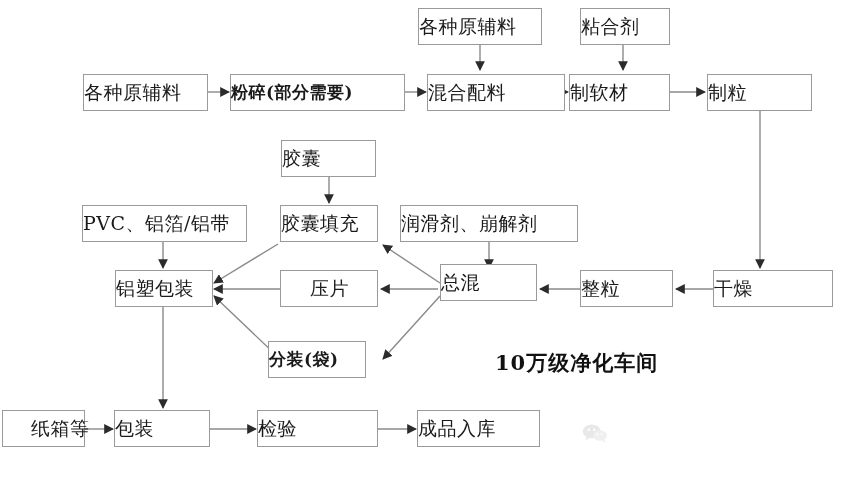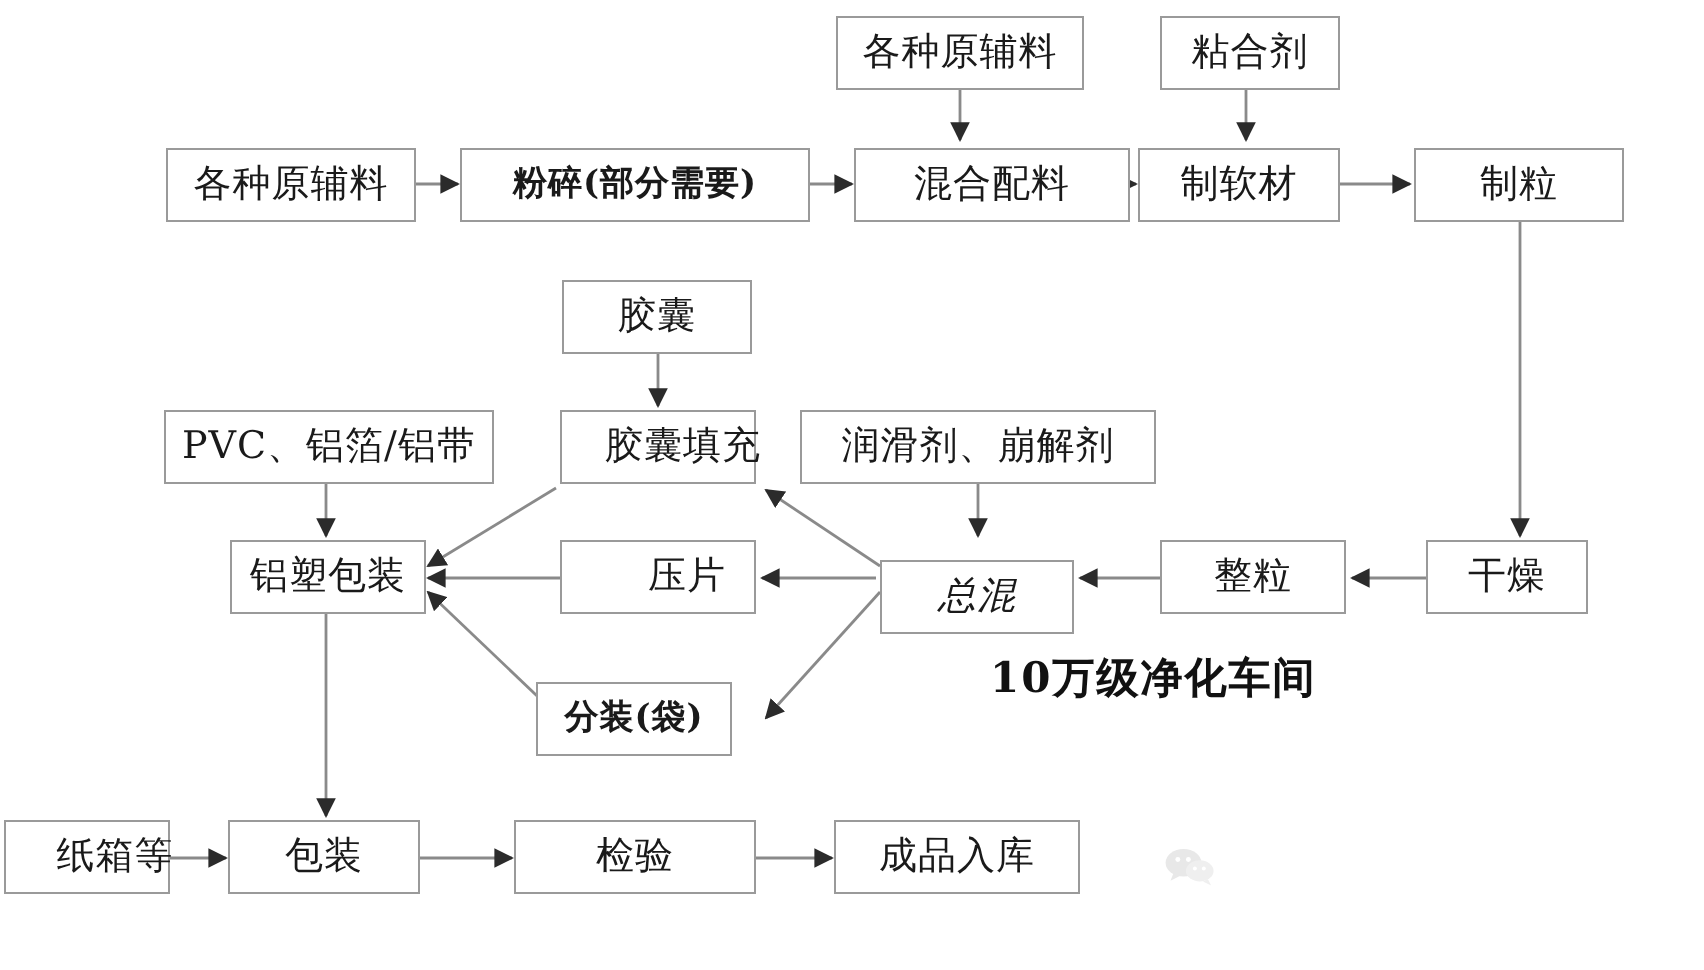--- a/index.html
+++ b/index.html
@@ -25,7 +25,7 @@
     background: #ffffff;
     display: flex;
     align-items: center;
-    justify-content: center;
+    justify-content: flex-start;
     color: #1a1a1a;
     font-family: "DejaVu Serif", "Liberation Serif", serif;
     font-size: 19px;

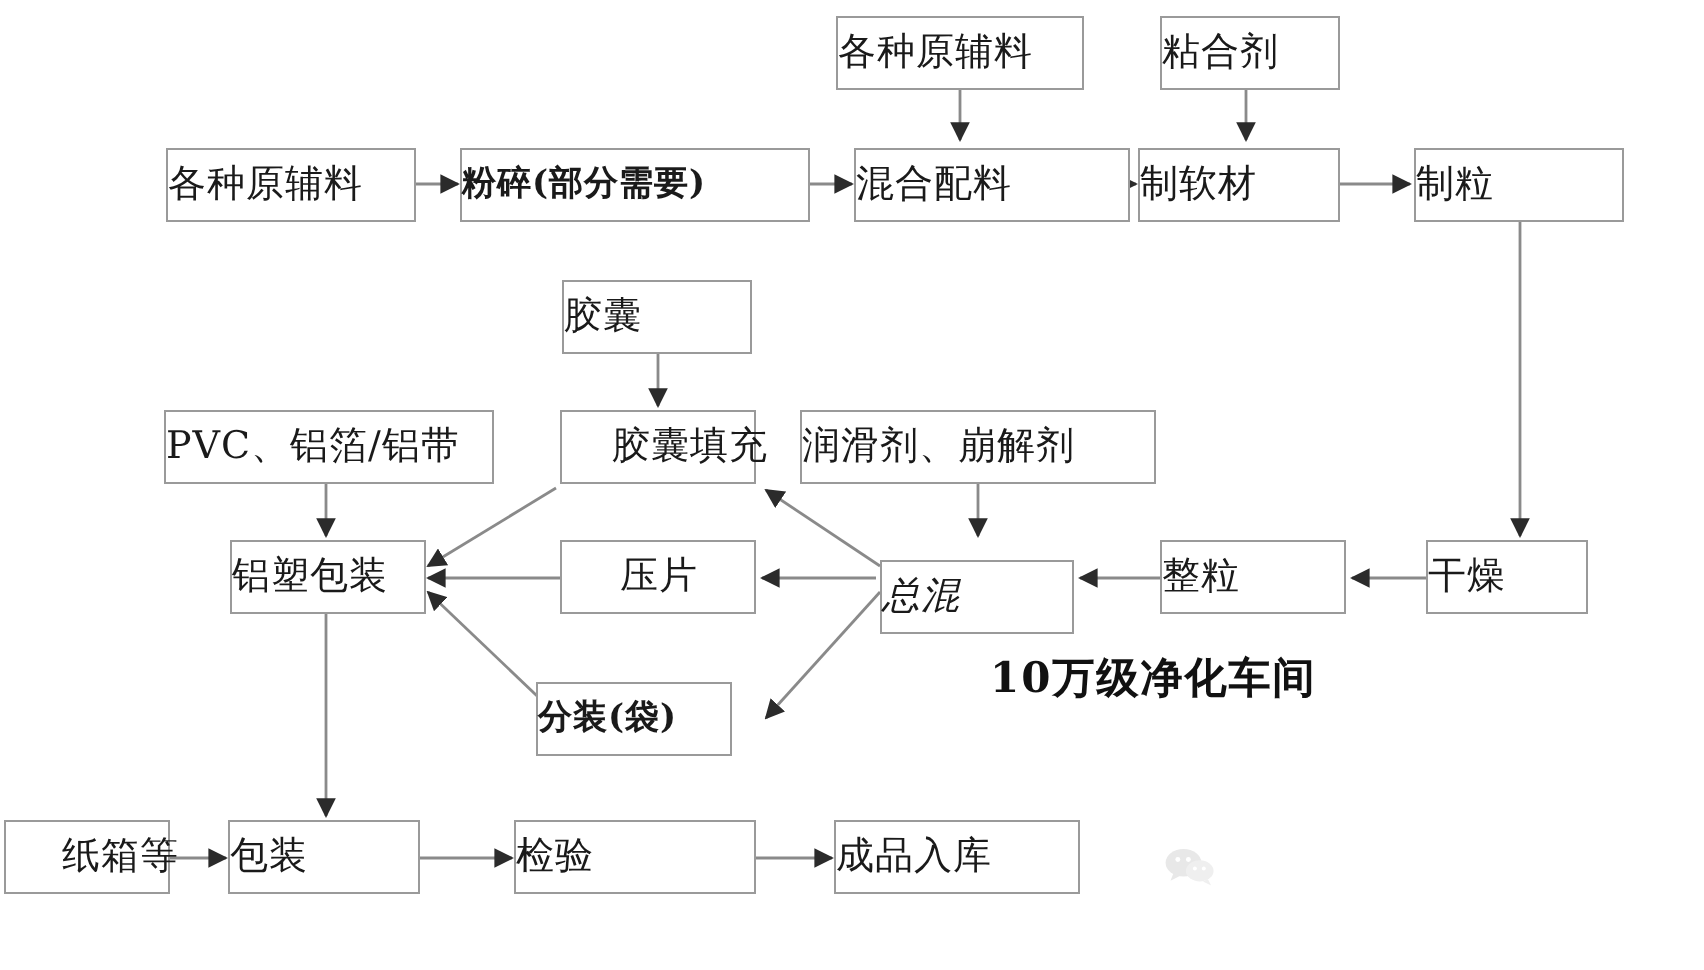--- a/index.html
+++ b/index.html
@@ -162,7 +162,7 @@
     <span>PVC、铝箔/铝带</span>
   </div>
 
-  <div class="node" style="left:280px; top:205px; width:98px; height:37px;padding-left:25px;">
+  <div class="node" style="left:280px; top:205px; width:98px; height:37px;">
     <span>胶囊填充</span>
   </div>
 

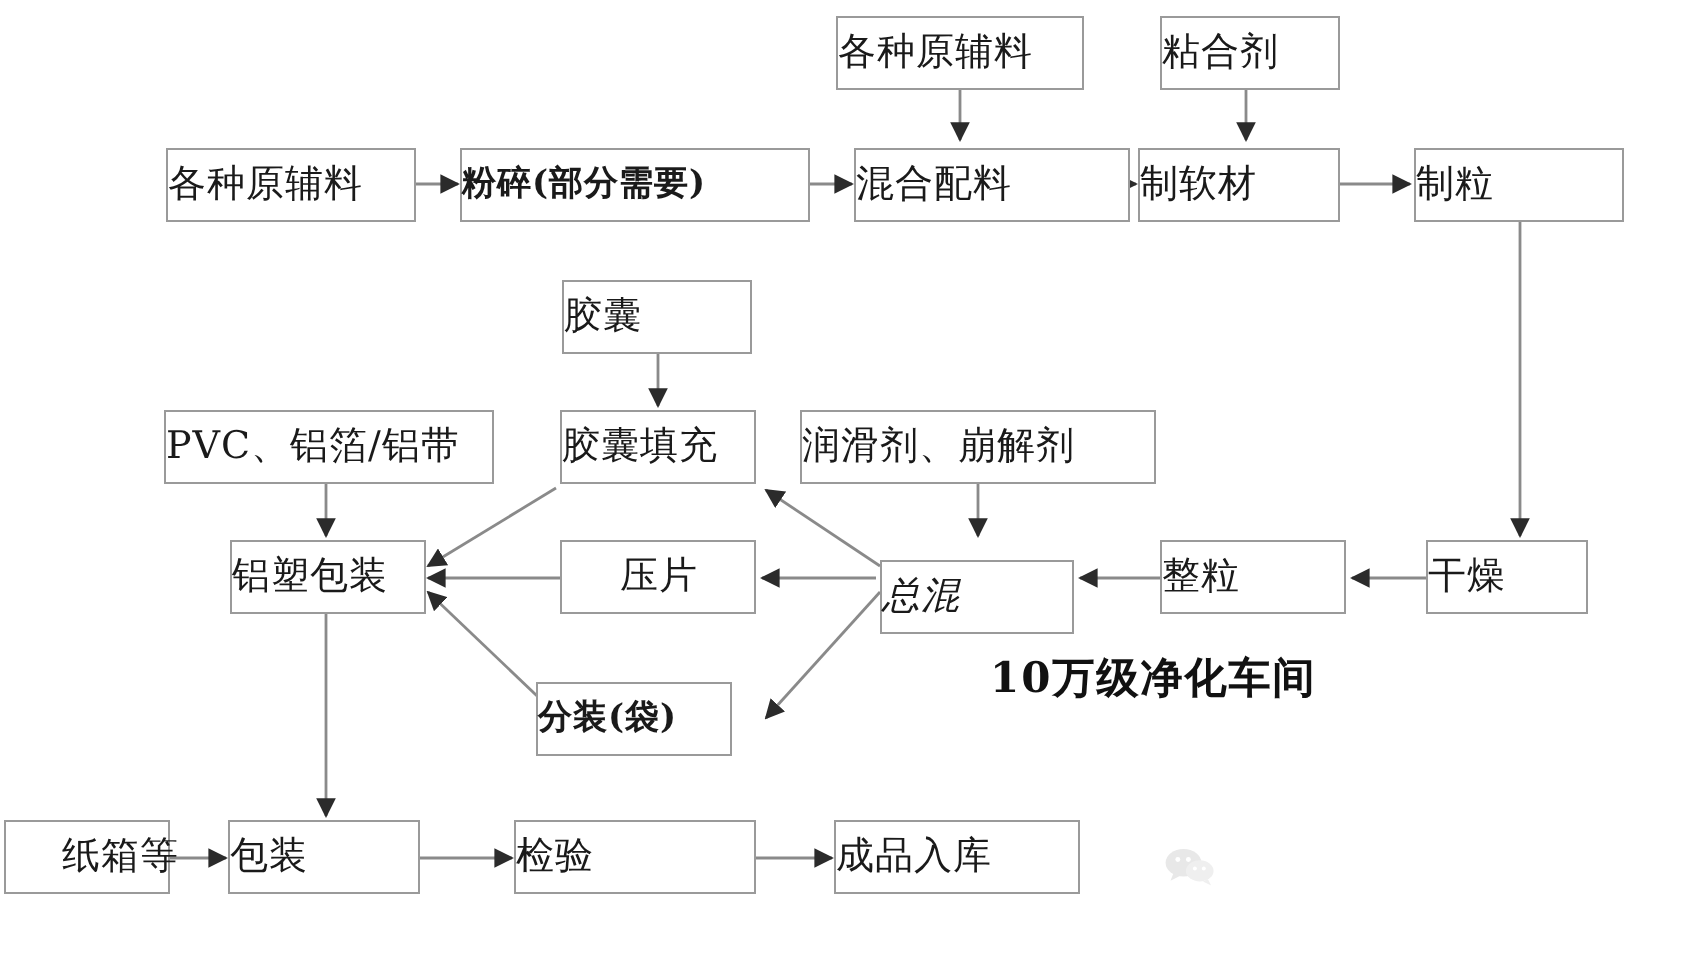--- a/index.html
+++ b/index.html
@@ -178,7 +178,7 @@
     <span>压片</span>
   </div>
 
-  <div class="node" style="left:440px; top:280px; width:97px; height:37px;font-style:italic;">
+  <div class="node" style="left:440px; top:264px; width:97px; height:37px;">
     <span>总混</span>
   </div>
 

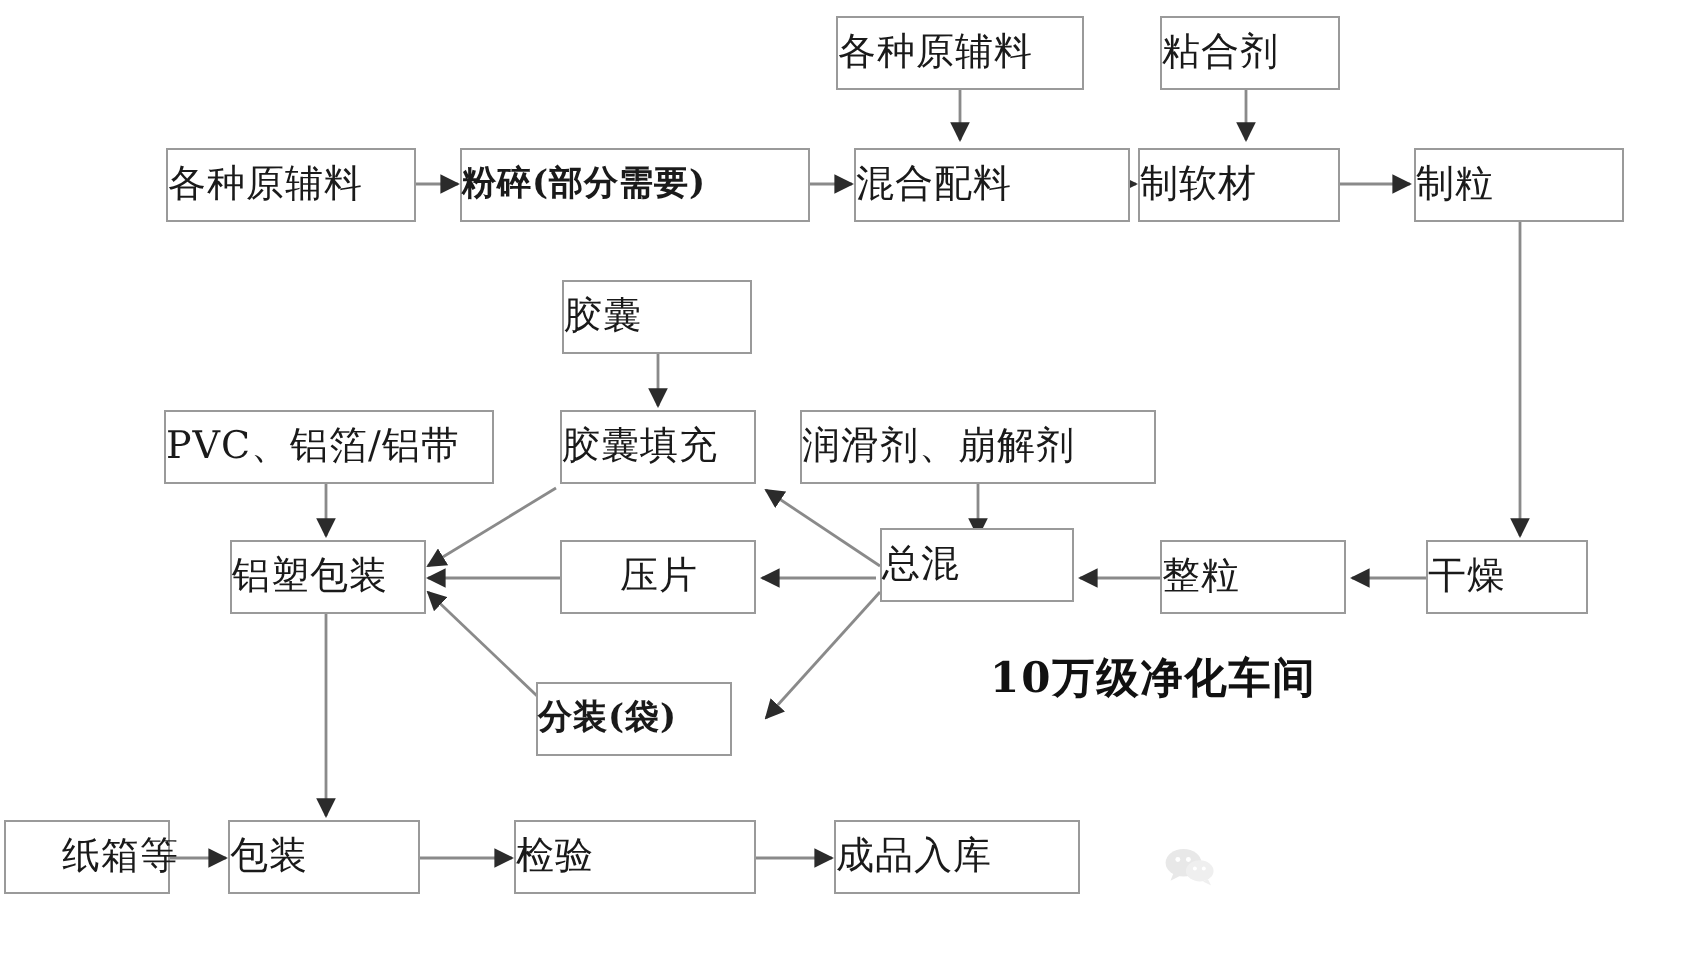--- a/index.html
+++ b/index.html
@@ -186,7 +186,7 @@
     <span>整粒</span>
   </div>
 
-  <div class="node" style="left:713px; top:270px; width:81px; height:37px;">
+  <div class="node" style="left:713px; top:270px; width:120px; height:37px;">
     <span>干燥</span>
   </div>
 

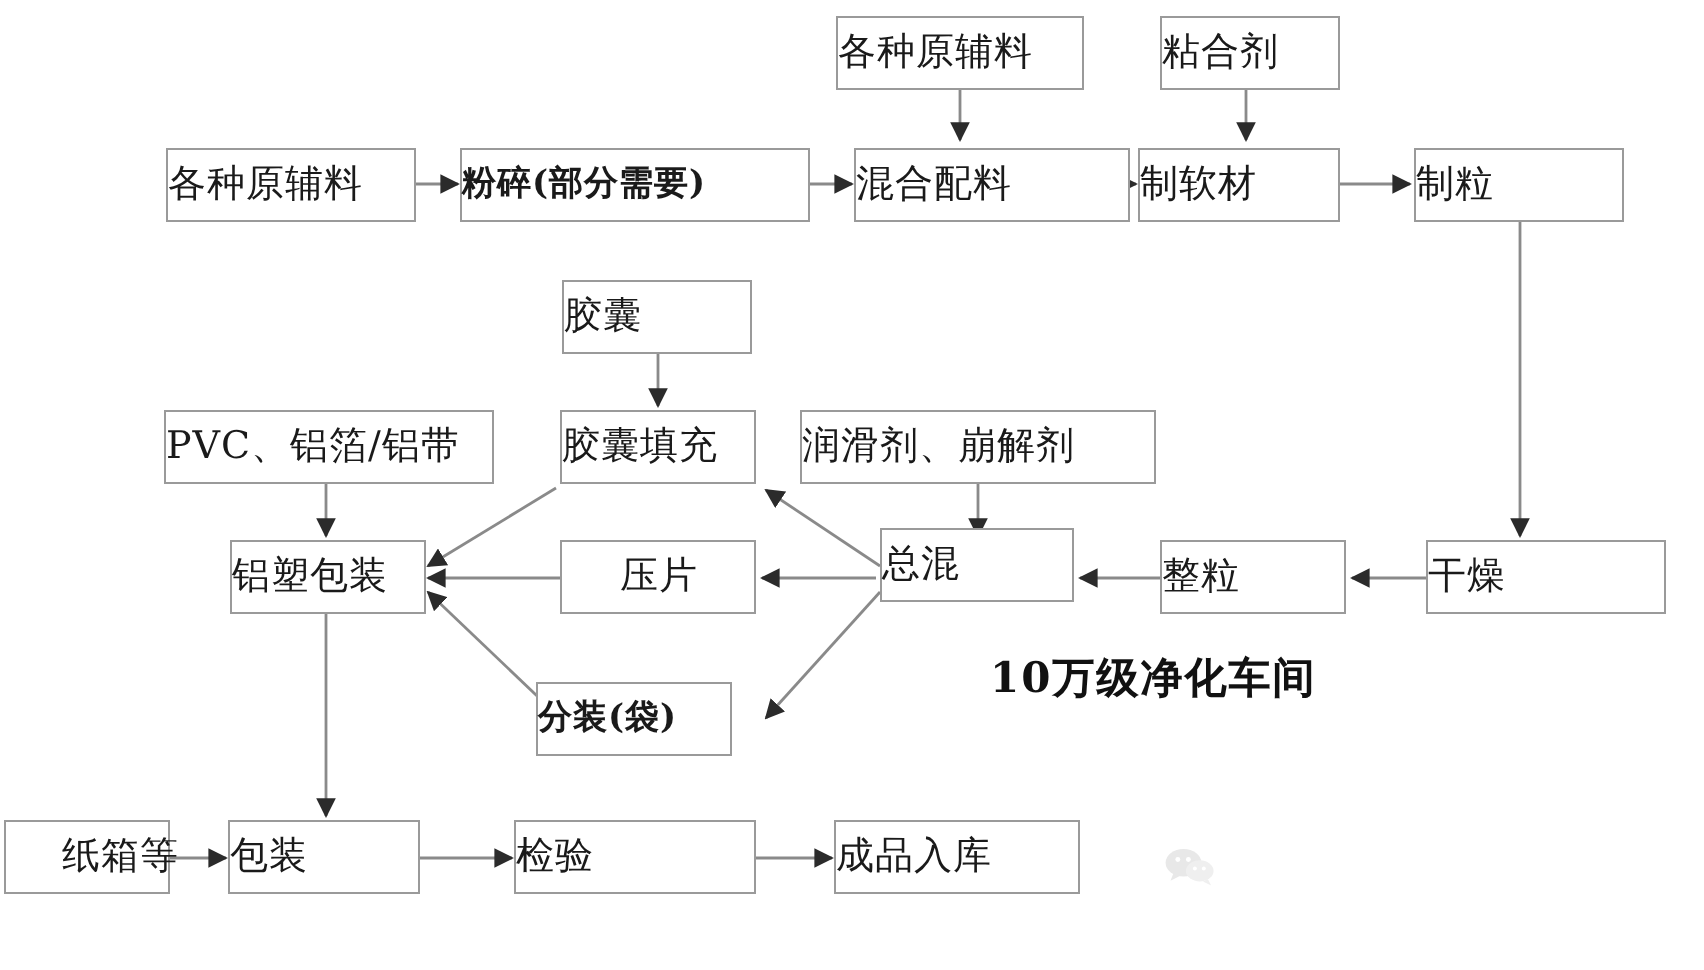--- a/index.html
+++ b/index.html
@@ -194,7 +194,7 @@
     <span>分装(袋)</span>
   </div>
 
-  <div class="zone-label" style="left:495px; top:325px;">
+  <div class="zone-label" style="left:495px; top:349px;">
     <span>10万级净化车间</span>
   </div>
 

